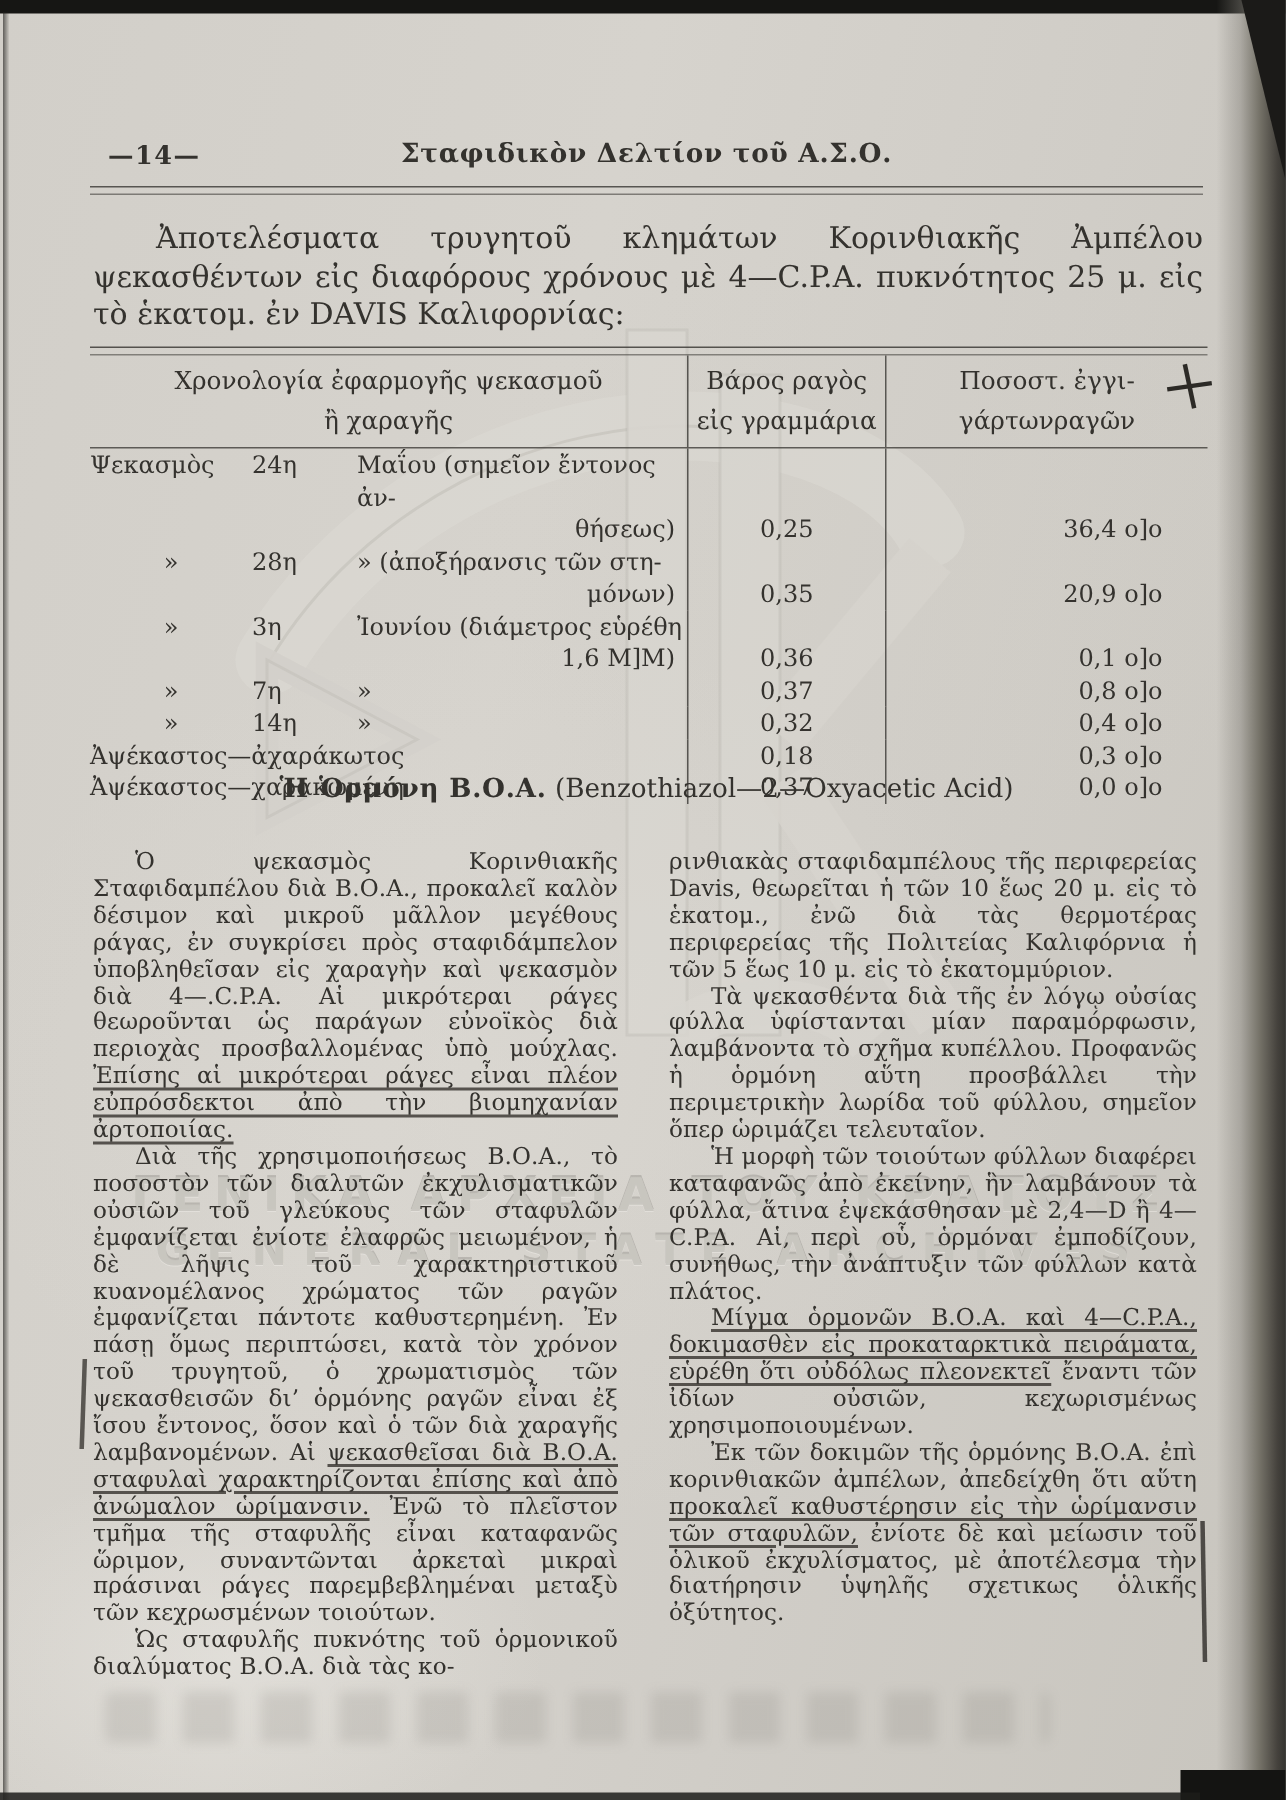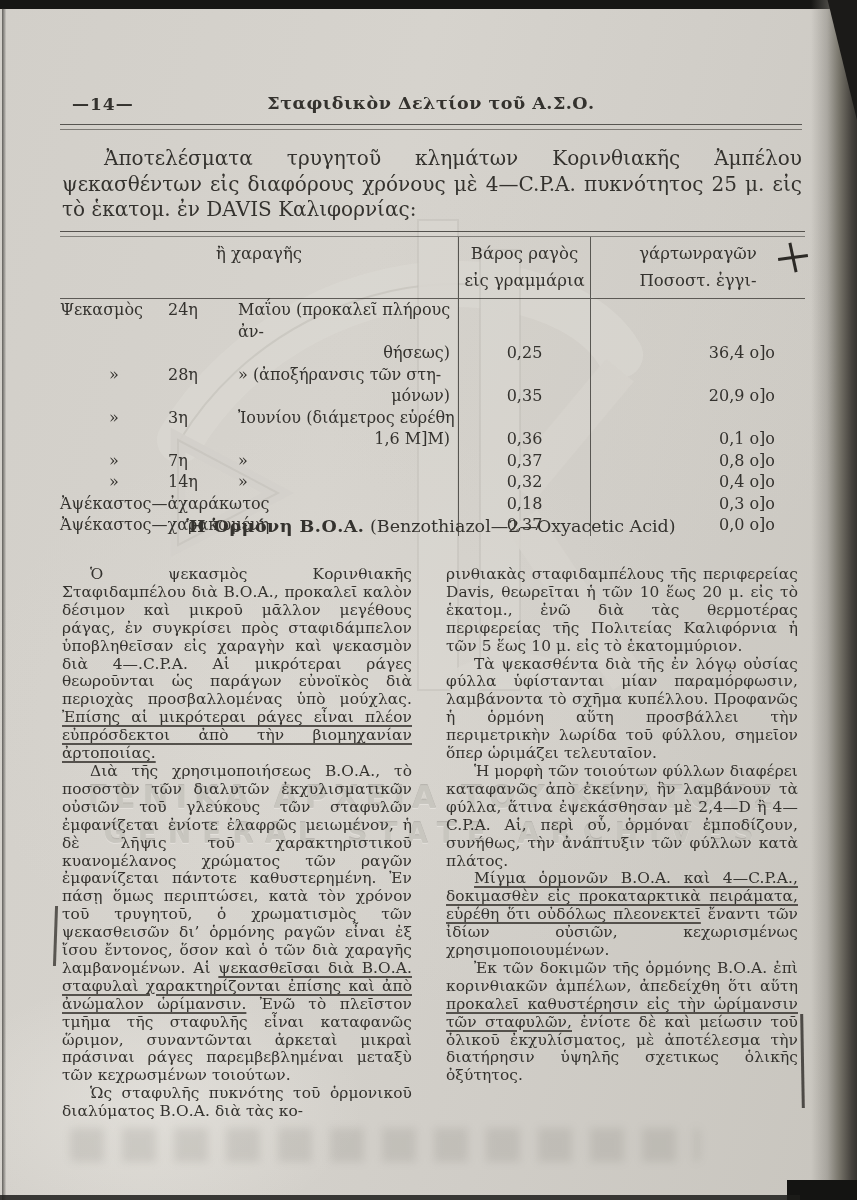--- a/index.html
+++ b/index.html
@@ -111,6 +111,7 @@
     <div class="tbl-rule"></div>
     <div class="thead">
       <div class="hcell">
+        <div>Χρονολογία ἐφαρμογῆς ψεκασμοῦ</div>
         <div>ἢ χαραγῆς</div>
       </div>
       <div class="hcell vline">

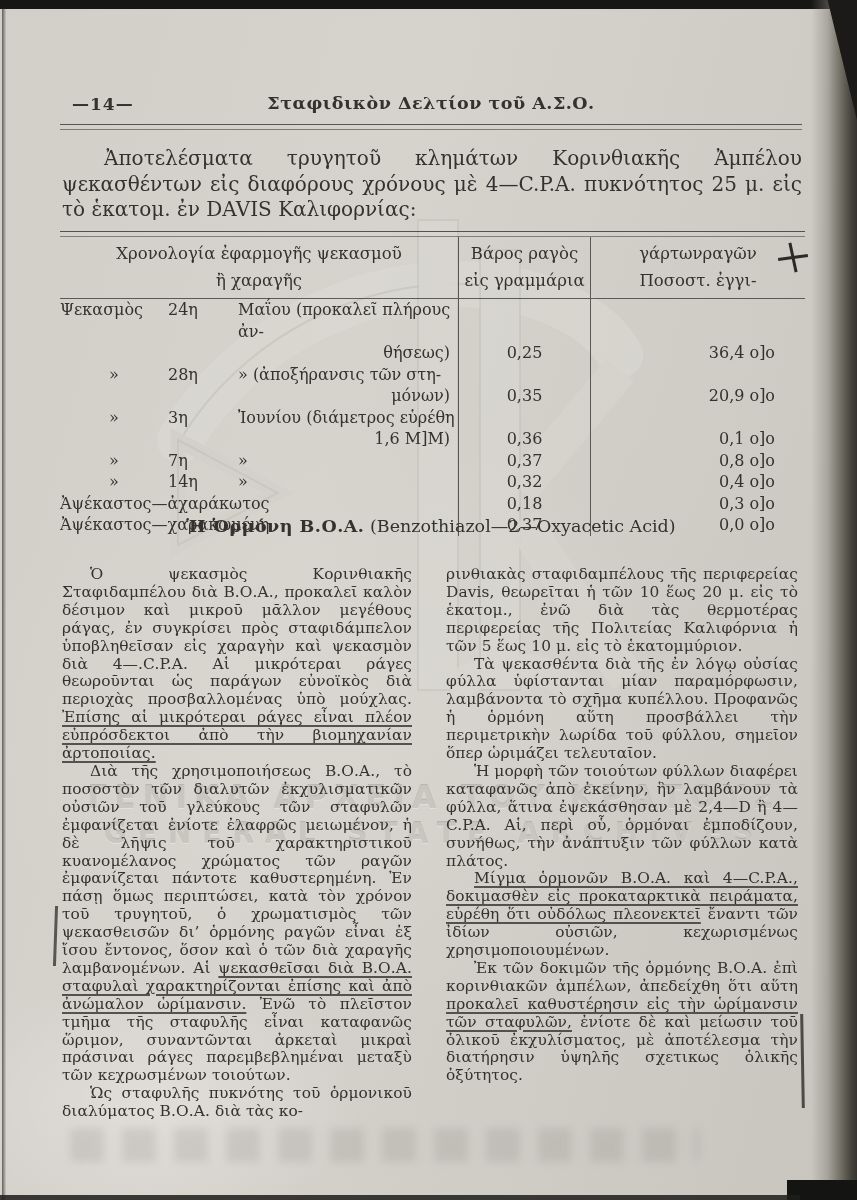--- a/index.html
+++ b/index.html
@@ -119,8 +119,8 @@
         <div>εἰς γραμμάρια</div>
       </div>
       <div class="hcell vline">
+        <div>Ποσοστ. ἐγγι-</div>
         <div>γάρτωνραγῶν</div>
-        <div>Ποσοστ. ἐγγι-</div>
       </div>
     </div>
 

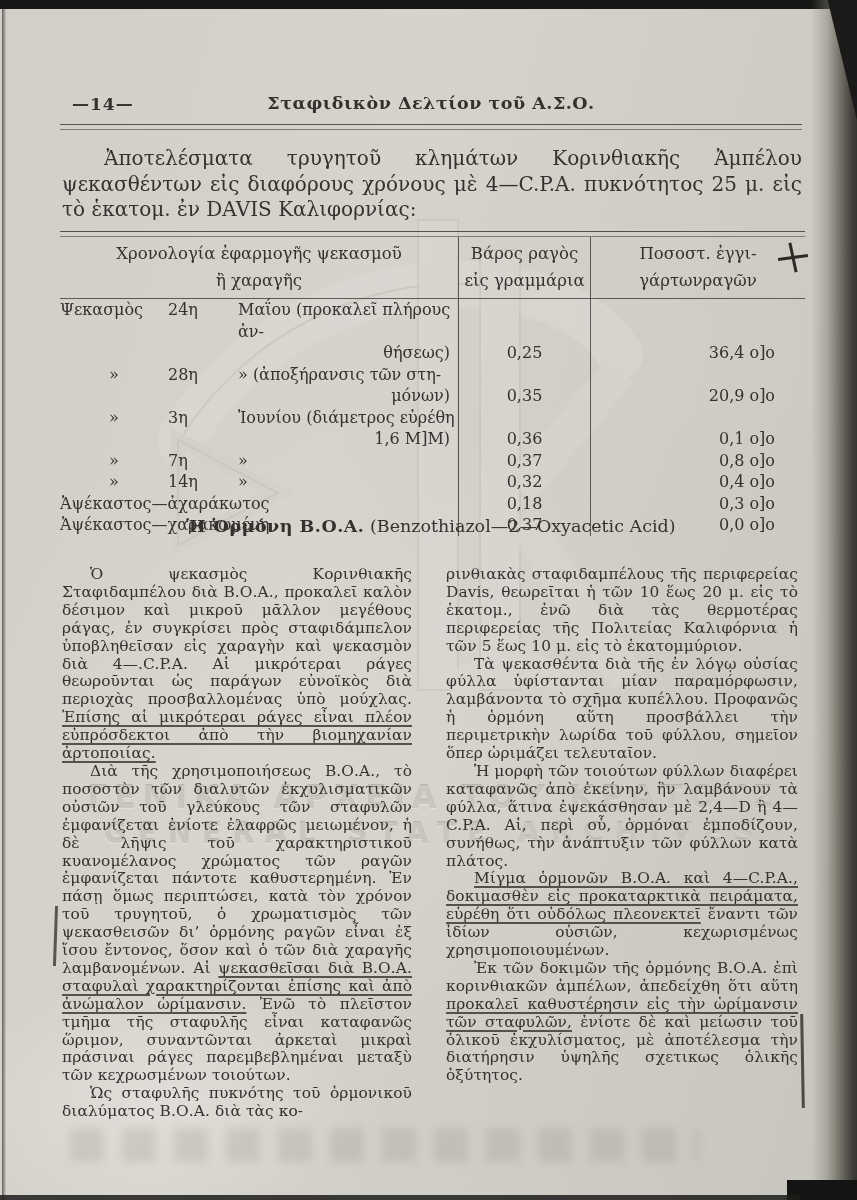--- a/index.html
+++ b/index.html
@@ -129,7 +129,7 @@
         <div class="lline">
             <span class="rc1">Ψεκασμὸς</span>
             <span class="rc2">24η</span>
-            <span class="rc3">Μαΐου (προκαλεῖ πλήρους ἀν-</span>
+            <span class="rc3">Μαΐου (σημεῖον ἔντονος ἀν-</span>
           </div>
         <div class="lcont">θήσεως)</div>
       </div>

